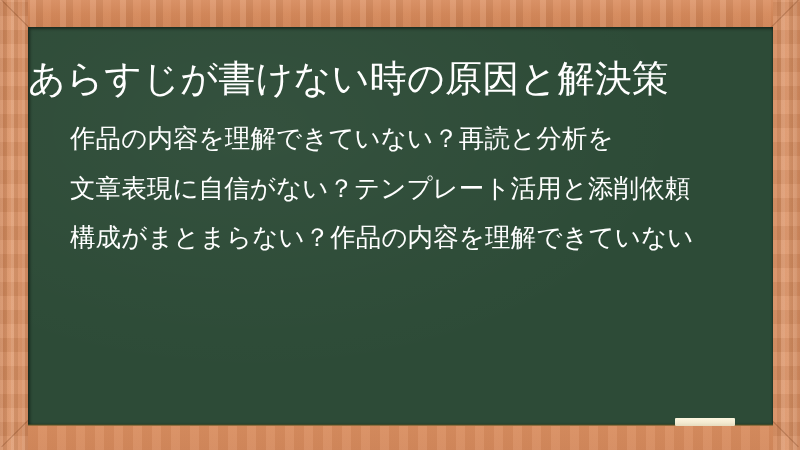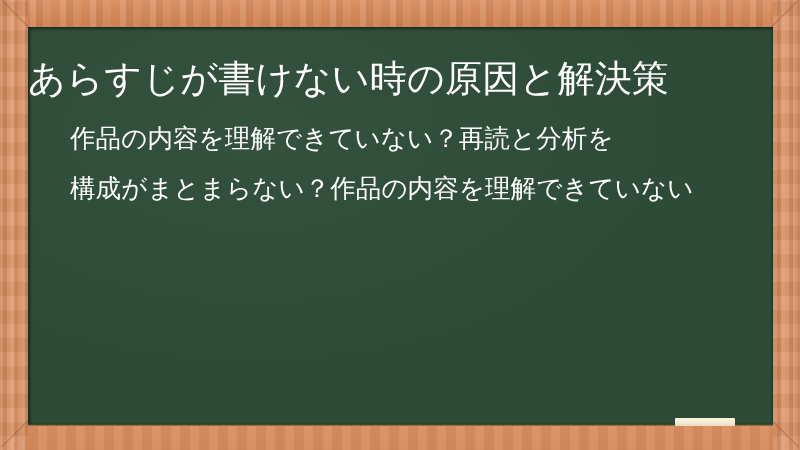--- a/index.html
+++ b/index.html
@@ -223,6 +223,7 @@
 
       <ul class="items">
         <li class="item">作品の内容を理解できていない？再読と分析を</li>
+        <li class="item">文章表現に自信がない？テンプレート活用と添削依頼</li>
         <li class="item">構成がまとまらない？作品の内容を理解できていない</li>
       </ul>
 

